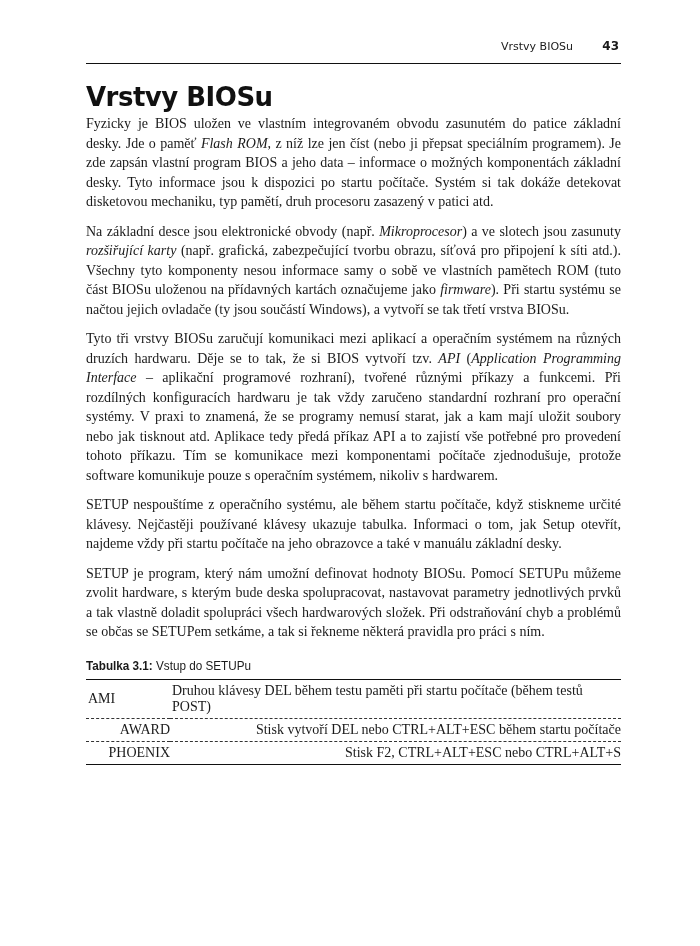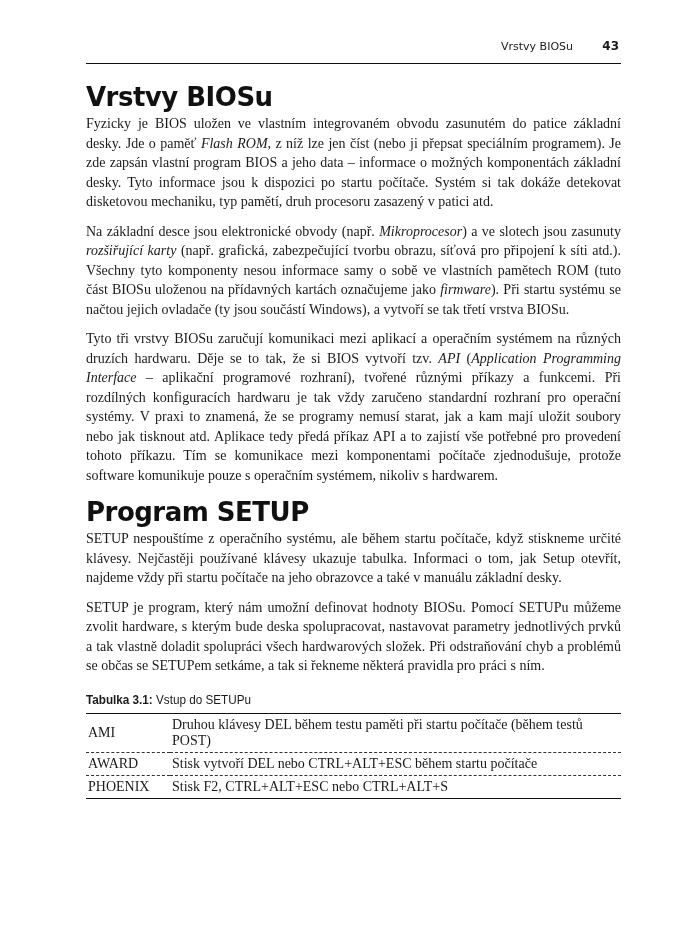--- a/index.html
+++ b/index.html
@@ -52,7 +52,6 @@
       <p class="p"><span>Tyto tři vrstvy BIOSu zaručují komunikaci mezi aplikací a operačním systémem na různých druzích hardwaru. Děje se to tak, že si BIOS vytvoří tzv. </span><i>API</i><span> (</span><i>Application Programming Interface</i><span> – aplikační programové rozhraní), tvořené různými příkazy a funkcemi. Při rozdílných konfiguracích hardwaru je tak vždy zaručeno standardní rozhraní pro operační systémy. V praxi to znamená, že se programy nemusí starat, jak a kam mají uložit soubory nebo jak tisknout atd. Aplikace tedy předá příkaz API a to zajistí vše potřebné pro provedení tohoto příkazu. Tím se komunikace mezi komponentami počítače zjednodušuje, protože software komunikuje pouze s operačním systémem, nikoliv s hardwarem.</span></p>
     </div>
 
-  <h1 class="h1" id="h-setup">Program SETUP</h1>
   <div>
       <p class="p"><span>SETUP nespouštíme z operačního systému, ale během startu počítače, když stiskneme určité klávesy. Nejčastěji používané klávesy ukazuje tabulka. Informaci o tom, jak Setup otevřít, najdeme vždy při startu počítače na jeho obrazovce a také v manuálu základní desky.</span></p>
       <p class="p"><span>SETUP je program, který nám umožní definovat hodnoty BIOSu. Pomocí SETUPu můžeme zvolit hardware, s kterým bude deska spolupracovat, nastavovat parametry jednotlivých prvků a tak vlastně doladit spolupráci všech hardwarových složek. Při odstraňování chyb a problémů se občas se SETUPem setkáme, a tak si řekneme některá pravidla pro práci s ním.</span></p>

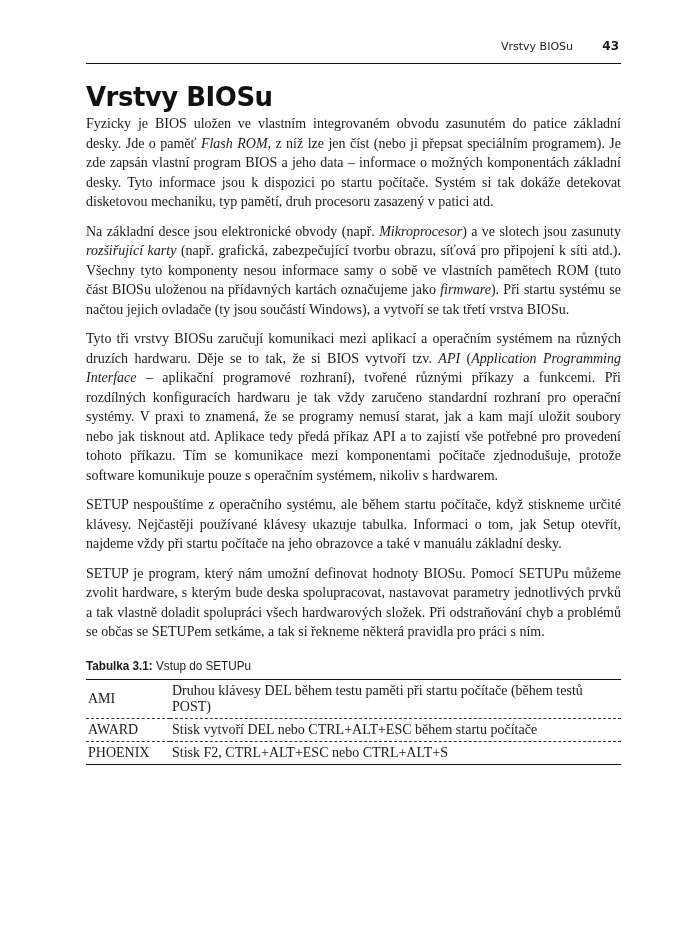--- a/index.html
+++ b/index.html
@@ -33,7 +33,7 @@
   table { border-top: 1.5px solid #111; border-bottom: 1.5px solid #111; }
   td { padding: 3px 0 3px 2px; height: 16px; vertical-align: middle; }
   td.c1 { width: 82px; }
-  tr + tr td { border-top: 1px dashed #333; }
+  tr + tr td { border-top: 1px dashed #333; text-align: right; }
 </style>
 </head>
 <body>

